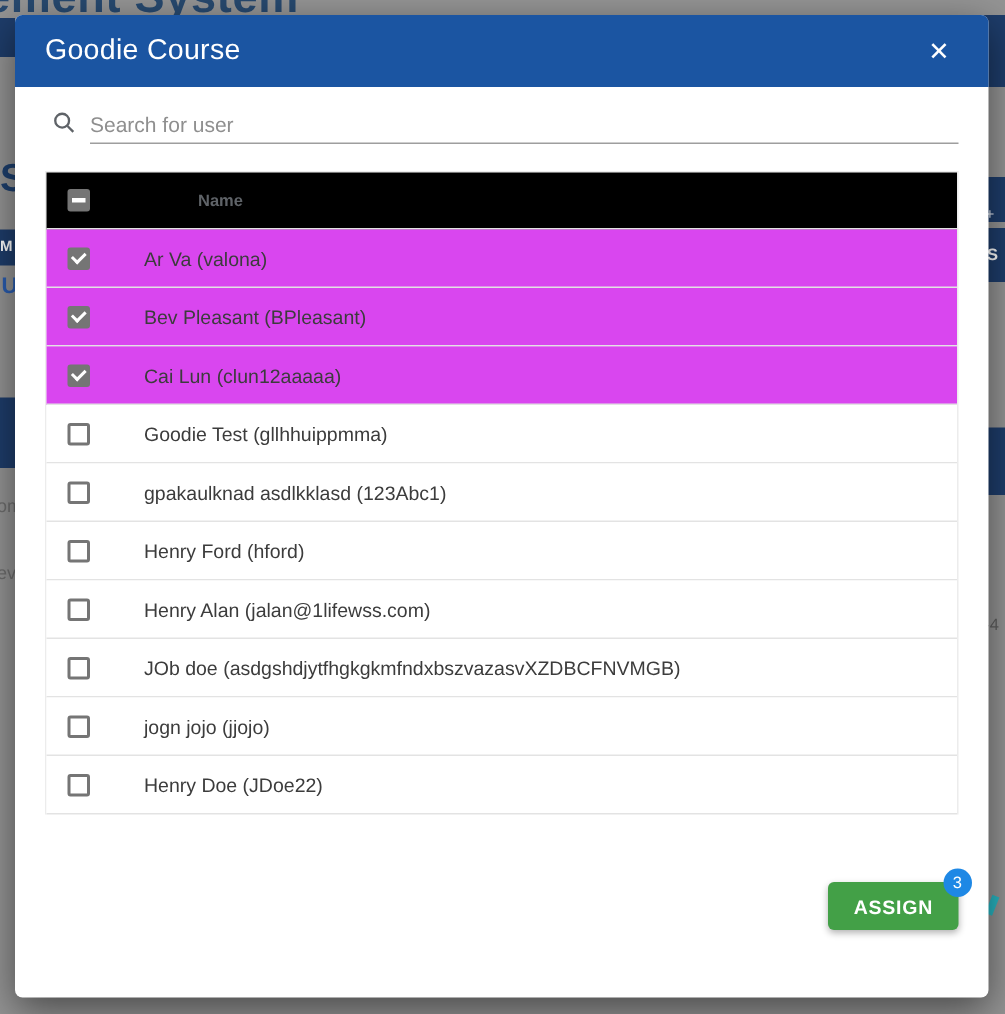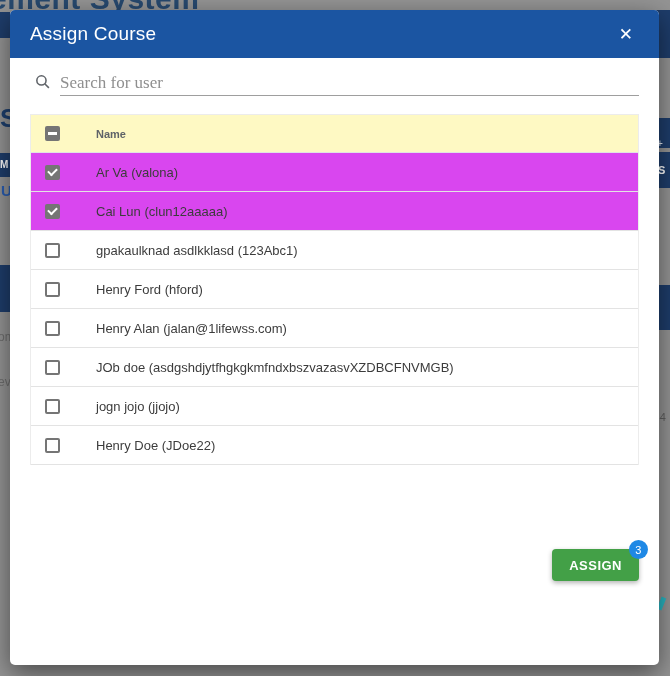--- a/index.html
+++ b/index.html
@@ -143,7 +143,7 @@
 
   <div class="modal">
     <div class="modal-header">
-      <span class="modal-title">Assign Course</span>
+      <span class="modal-title">Goodie Course</span>
       <button class="close-btn">✕</button>
     </div>
 

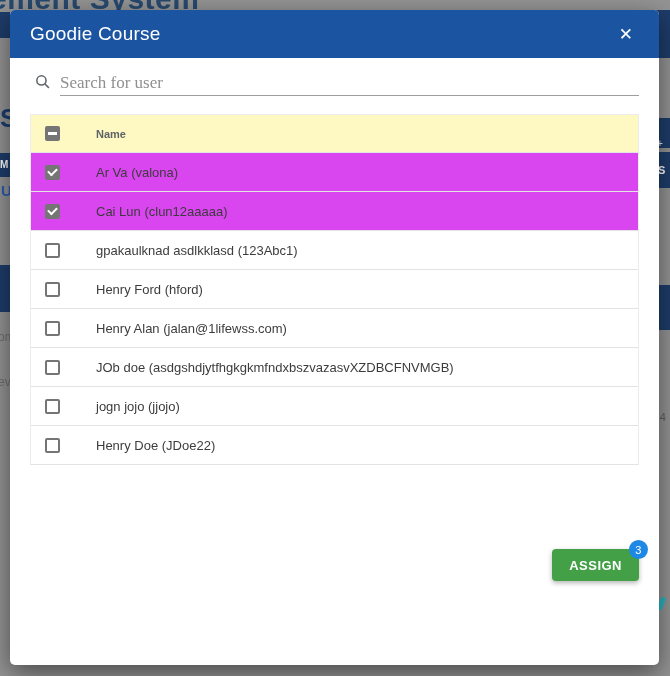--- a/index.html
+++ b/index.html
@@ -72,8 +72,8 @@
   .search-icon { width: 17px; height: 17px; margin: 3px 9px 0 4px; flex: 0 0 auto; }
   .search-input {
     flex: 1; border: none; border-bottom: 1px solid #9e9e9e;
-    font-size: 17px; color: #333; height: 26px; outline: none;
-    font-family: Liberation Serif, serif; background: transparent;
+    font-size: 14px; color: #333; height: 26px; outline: none;
+    font-family: Liberation Sans, sans-serif; background: transparent;
   }
   .search-input::placeholder { color: #8f8f8f; opacity: 1; }
 

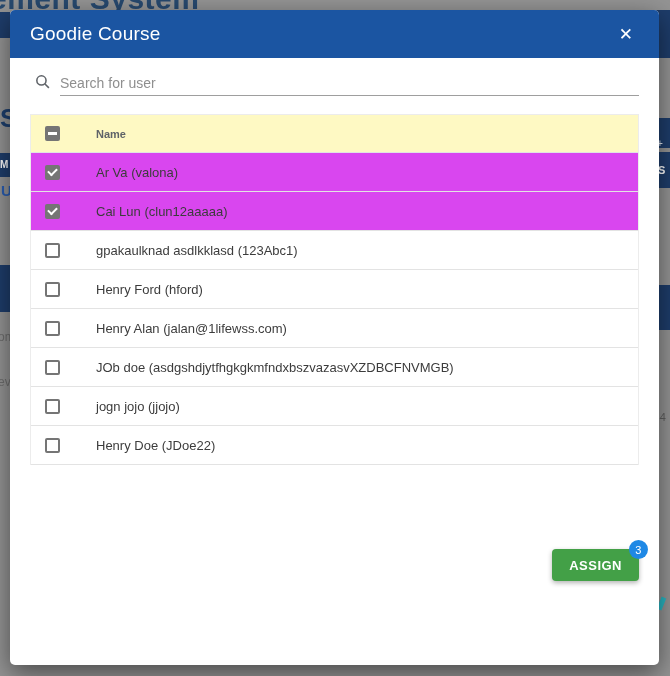--- a/index.html
+++ b/index.html
@@ -84,7 +84,7 @@
     padding-left: 14px; border-bottom: 1px solid #e3e3e3; background: #fff;
   }
   .t-row.checked-row { background: #d946ef; }
-  .t-head { height: 38px; background: #fef9c3; }
+  .t-head { height: 38px; background: #000000; gap: 36px; }
   .cb-cell { width: 51px; display: flex; align-items: center; flex: 0 0 51px; }
   .name-head { font-size: 11px; font-weight: bold; color: #5f6368; }
   .row-name { font-size: 13px; color: #3c3c3c; }

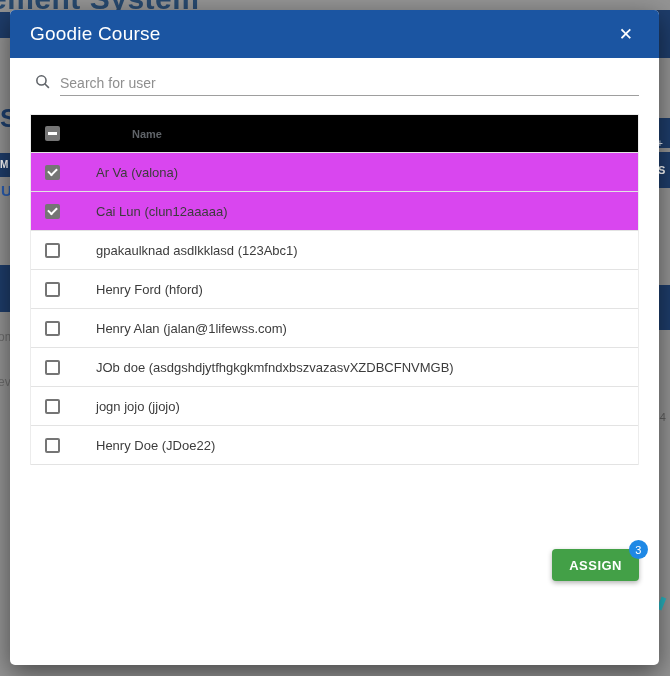--- a/index.html
+++ b/index.html
@@ -175,6 +175,12 @@
     <div class="cb-cell">
       <span class="cb checked"></span>
     </div>
+    <span class="row-name">Bev Pleasant (BPleasant)</span>
+  </div>
+            <div class="t-row checked-row">
+    <div class="cb-cell">
+      <span class="cb checked"></span>
+    </div>
     <span class="row-name">Cai Lun (clun12aaaaa)</span>
   </div>
             <div class="t-row">

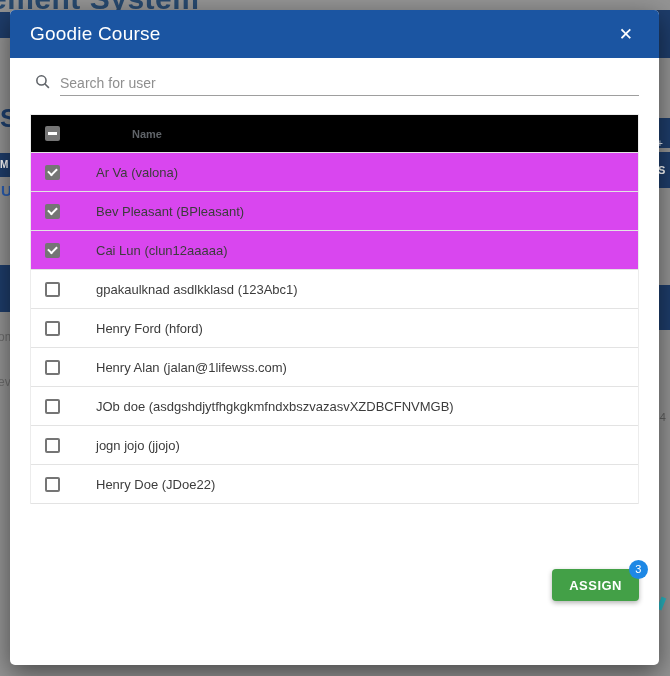--- a/index.html
+++ b/index.html
@@ -187,6 +187,12 @@
     <div class="cb-cell">
       <span class="cb unchecked"></span>
     </div>
+    <span class="row-name">Goodie Test (gllhhuippmma)</span>
+  </div>
+            <div class="t-row">
+    <div class="cb-cell">
+      <span class="cb unchecked"></span>
+    </div>
     <span class="row-name">gpakaulknad asdlkklasd (123Abc1)</span>
   </div>
             <div class="t-row">

